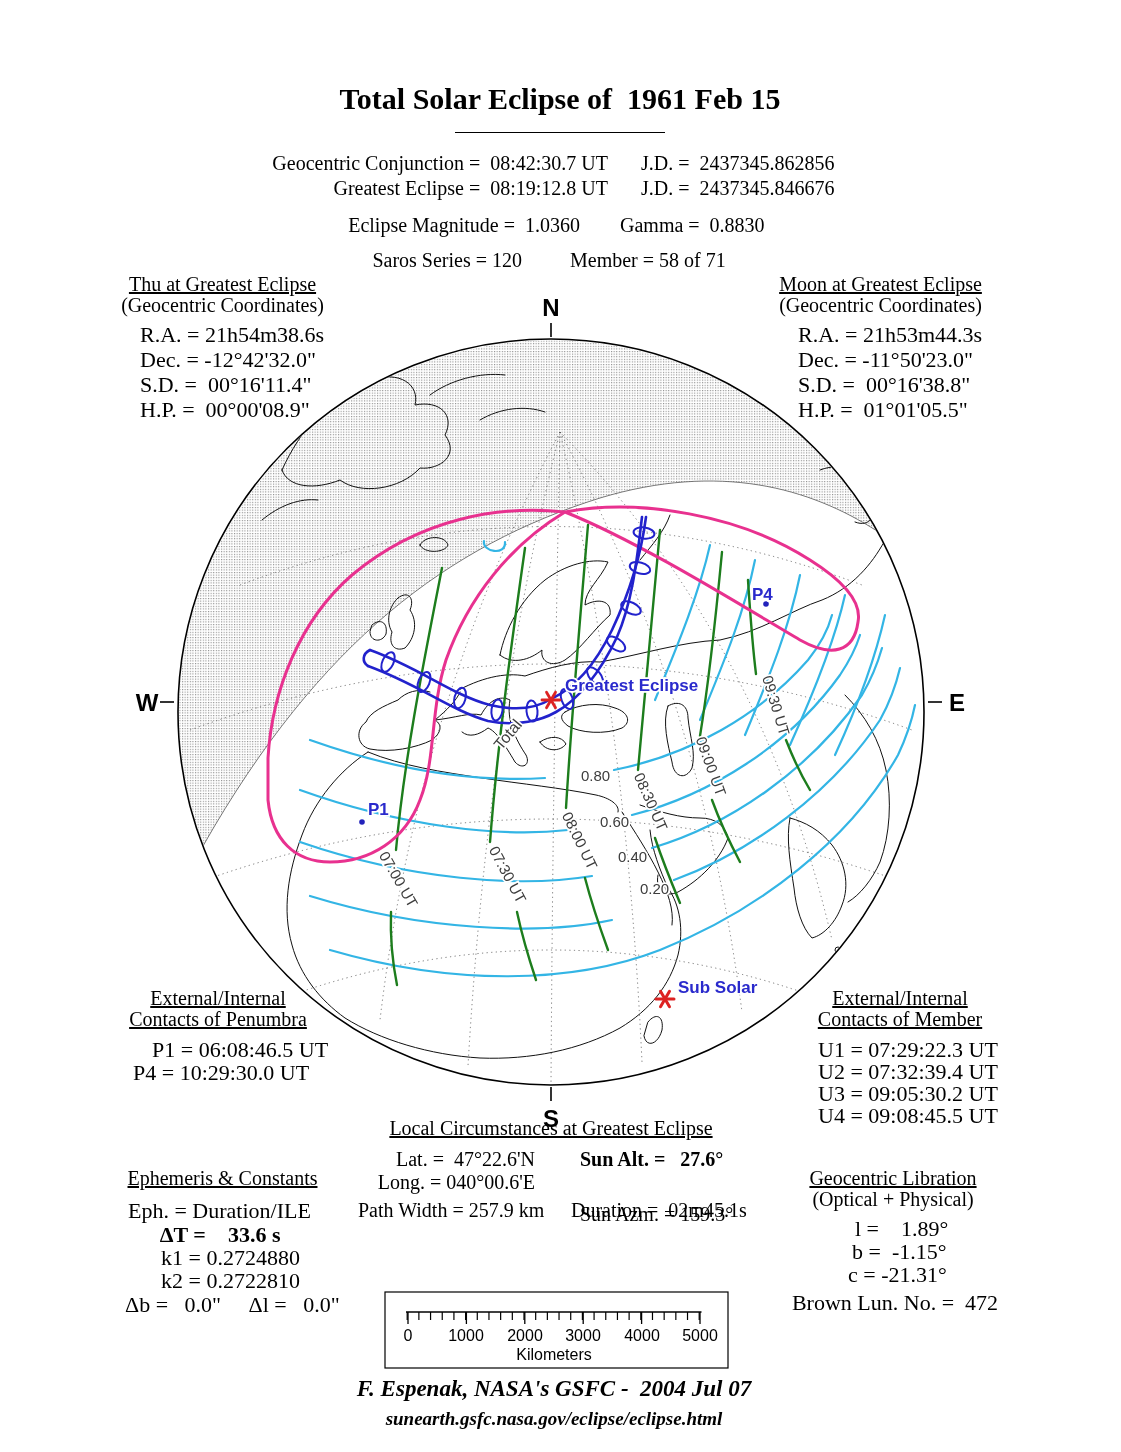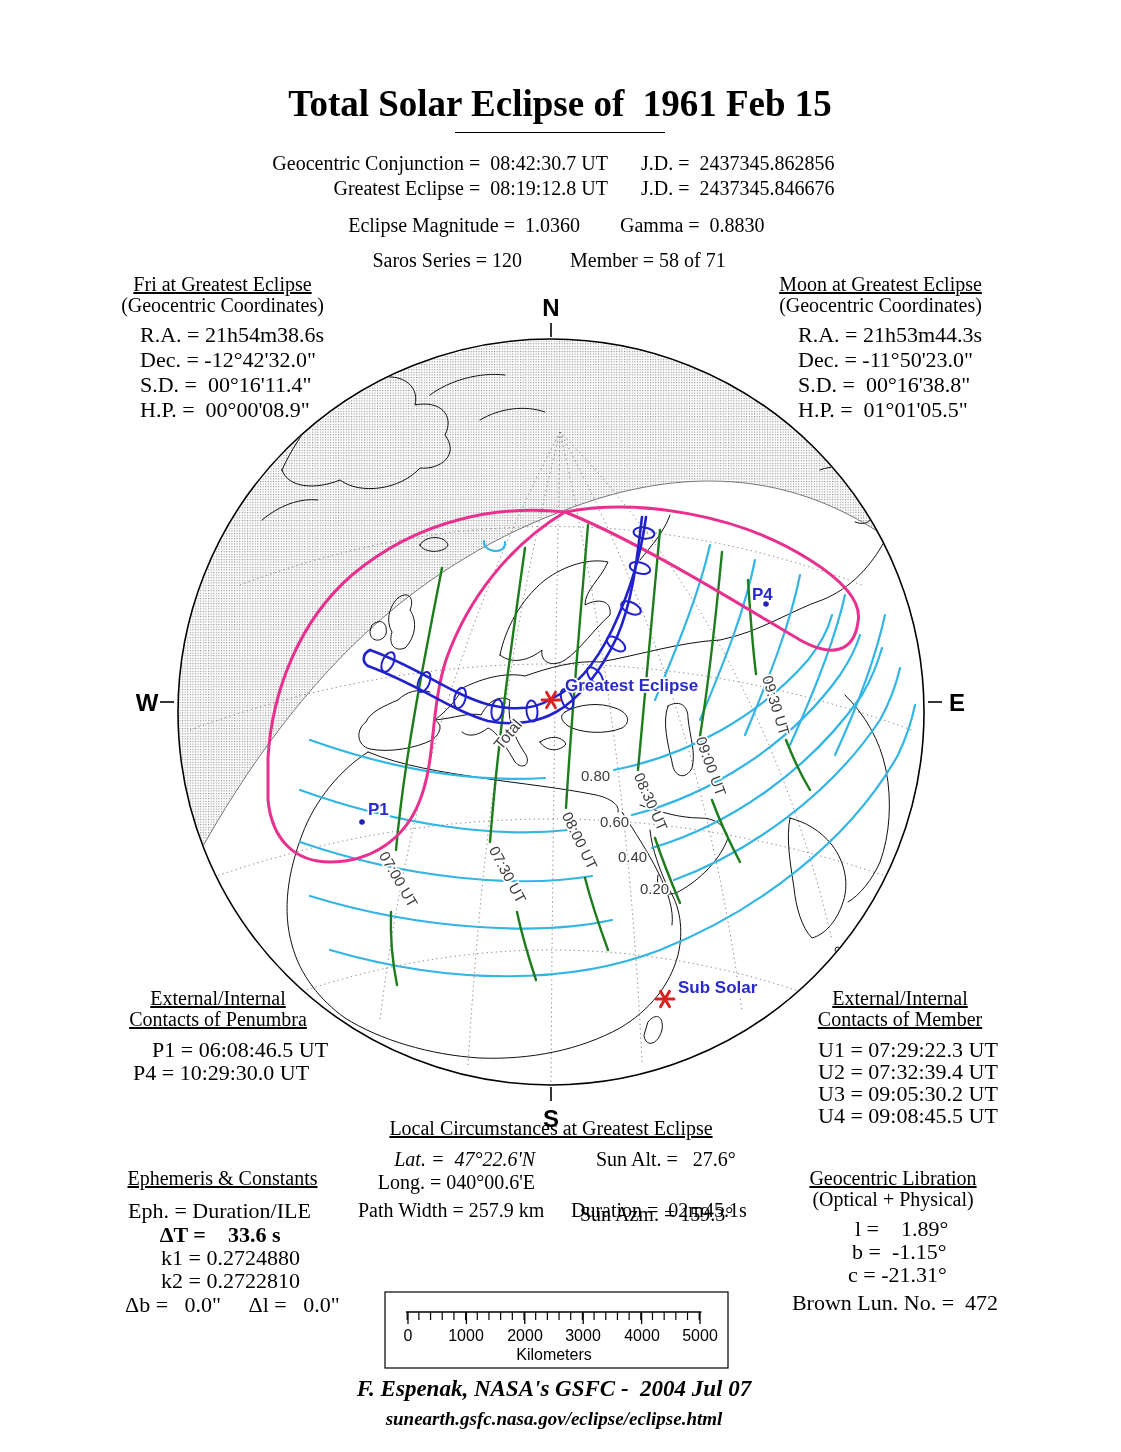--- a/index.html
+++ b/index.html
@@ -8,7 +8,7 @@
   .ctr{text-align:center;}
   .rt{text-align:right;}
   .u{text-decoration:underline;}
-  .title{font-size:37px;font-weight:bold;}
+  .title{font-size:30px;font-weight:bold;}
   .h17{font-size:20px;}
   .blk{font-size:22px;line-height:25px;}
   svg{position:absolute;left:0;top:0;}

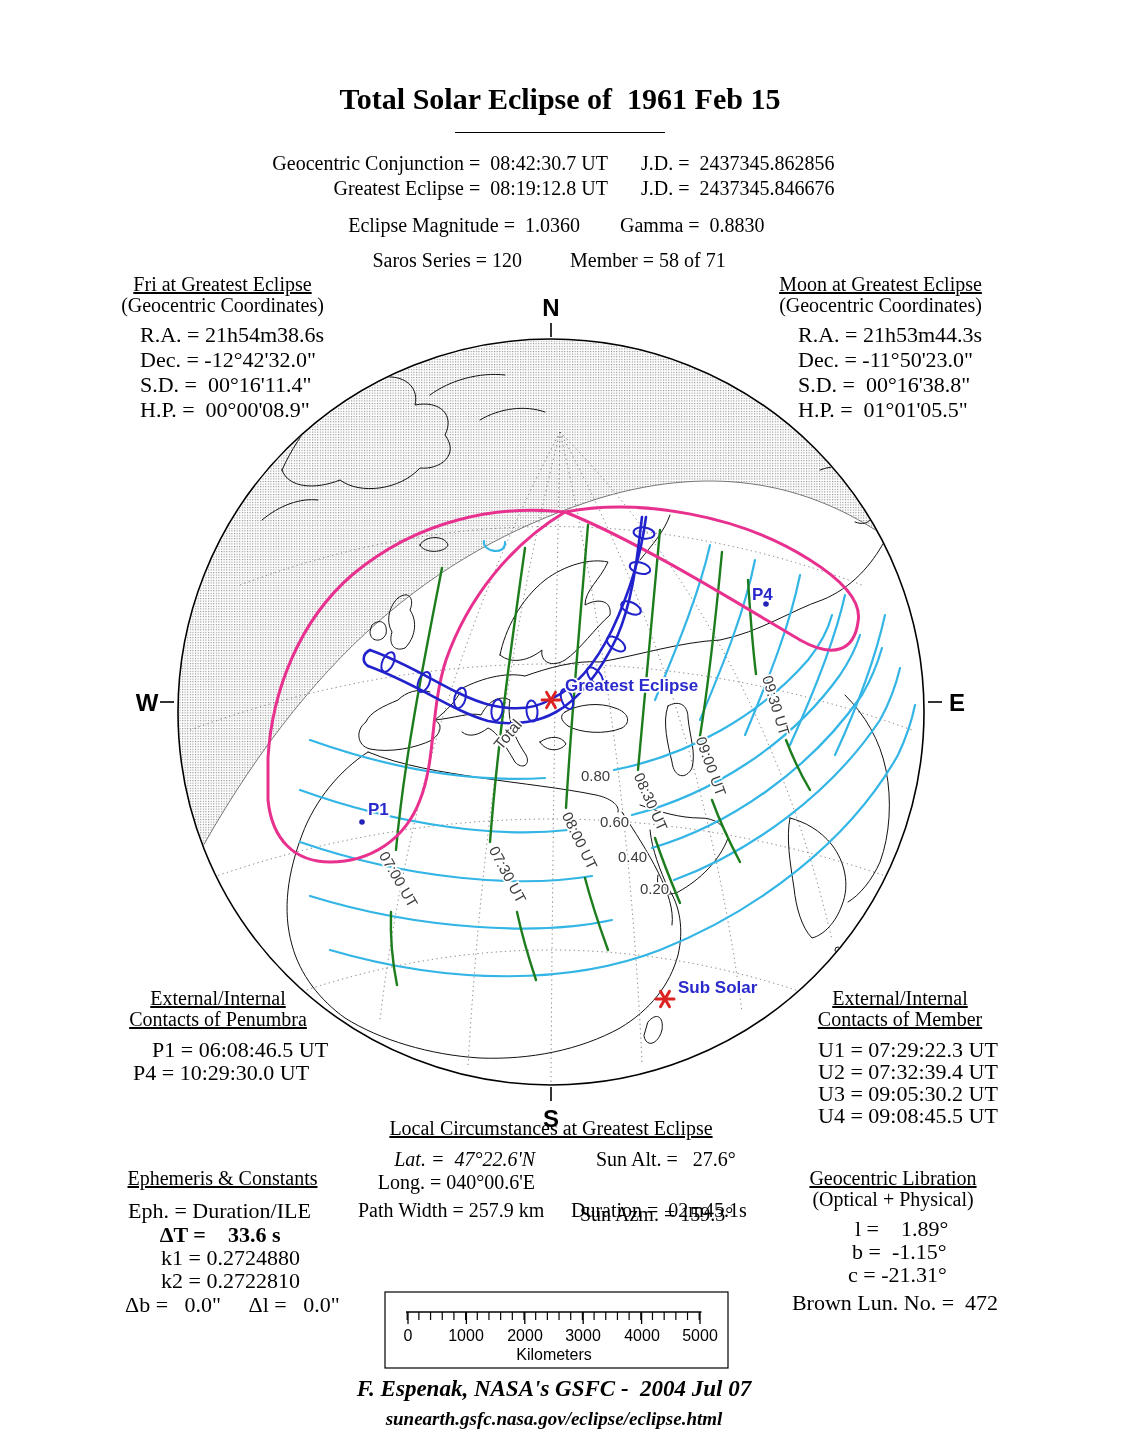--- a/index.html
+++ b/index.html
@@ -35,7 +35,7 @@
 <div class="abs h17 rt" style="left:322px;top:249px;width:200px;">Saros Series = 120</div>
 <div class="abs h17" style="left:570px;top:249px;">Member = 58 of 71</div>
 
-<div class="abs h17 ctr u" style="left:105px;top:273px;width:235px;">Fri at Greatest Eclipse</div>
+<div class="abs h17 ctr u" style="left:105px;top:273px;width:235px;">Thu at Greatest Eclipse</div>
 <div class="abs h17 ctr" style="left:105px;top:294px;width:235px;">(Geocentric Coordinates)</div>
 <div class="abs blk" style="left:140px;top:322px;">R.A. = 21h54m38.6s</div>
 <div class="abs blk" style="left:140px;top:347px;">Dec. = -12°42'32.0"</div>

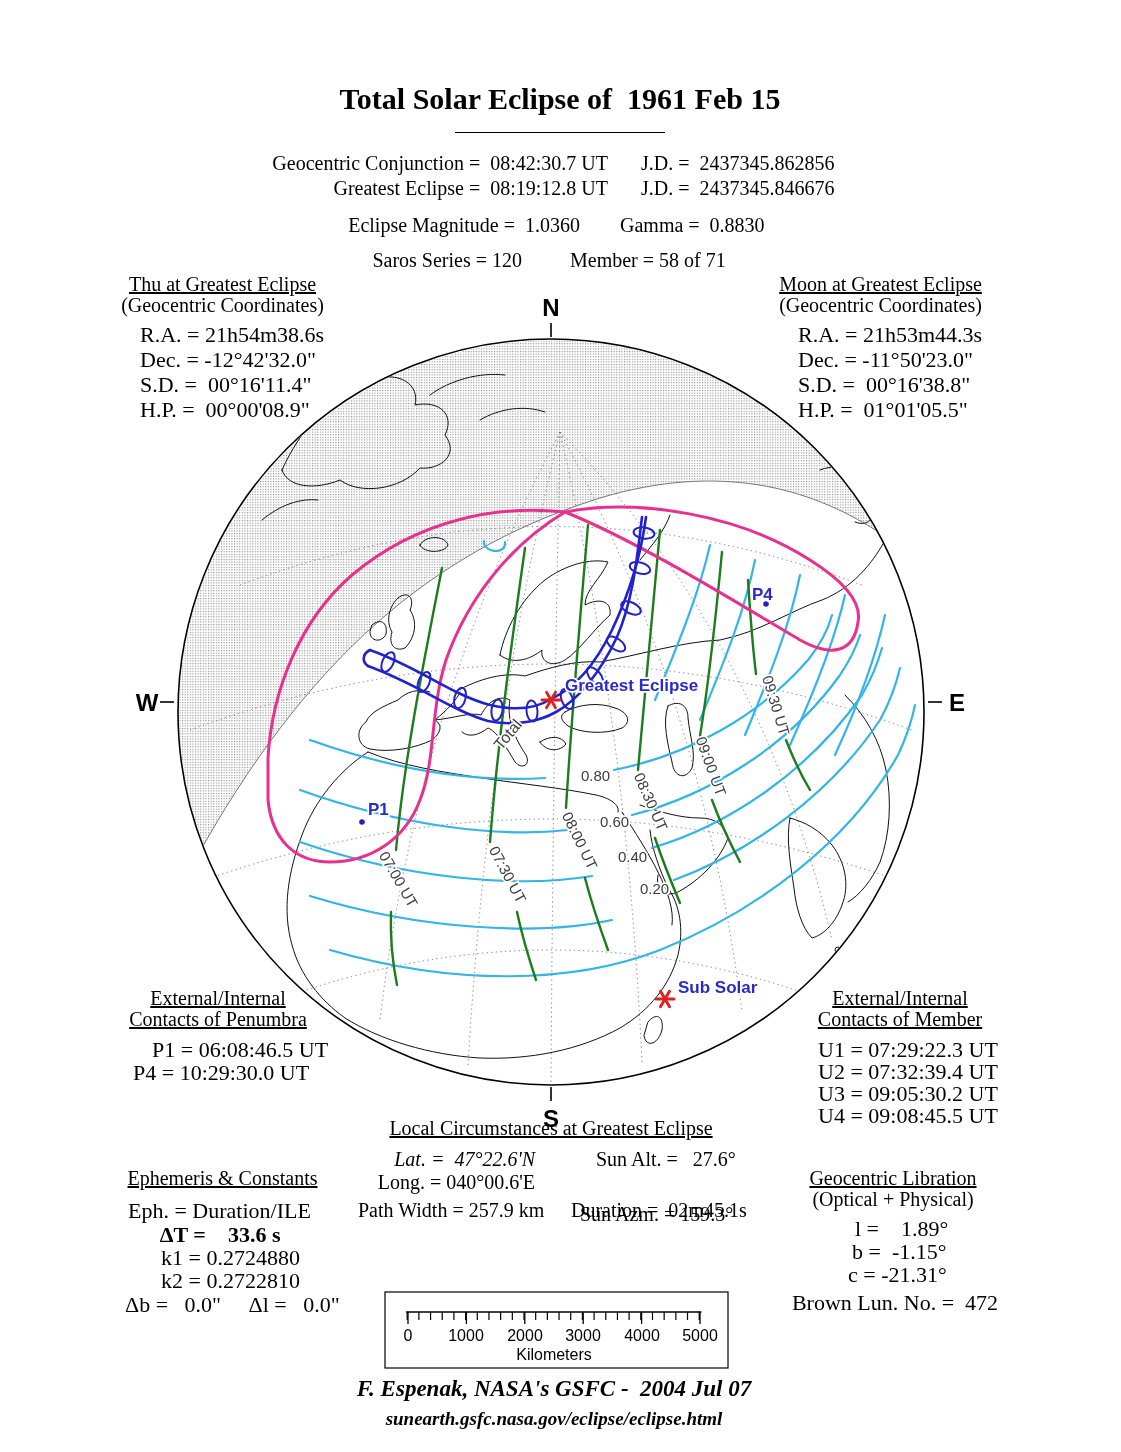--- a/index.html
+++ b/index.html
@@ -62,7 +62,7 @@
 <div class="abs blk" style="left:818px;top:1103px;">U4 = 09:08:45.5 UT</div>
 
 <div class="abs h17 ctr u" style="left:351px;top:1117px;width:400px;">Local Circumstances at Greatest Eclipse</div>
-<div class="abs h17 rt" style="left:335px;top:1148px;width:200px;font-style:italic;">Lat. =  47°22.6'N</div>
+<div class="abs h17 rt" style="left:335px;top:1148px;width:200px;">Lat. =  47°22.6'N</div>
 <div class="abs h17 rt" style="left:335px;top:1171px;width:200px;text-align:right;">Long. = 040°00.6'E</div>
 <div class="abs h17" style="left:596px;top:1148px;">Sun Alt. =   27.6°</div>
 <div class="abs h17" style="left:580px;top:1171px;margin-top:32px;">Sun Azm. = 159.3°</div>

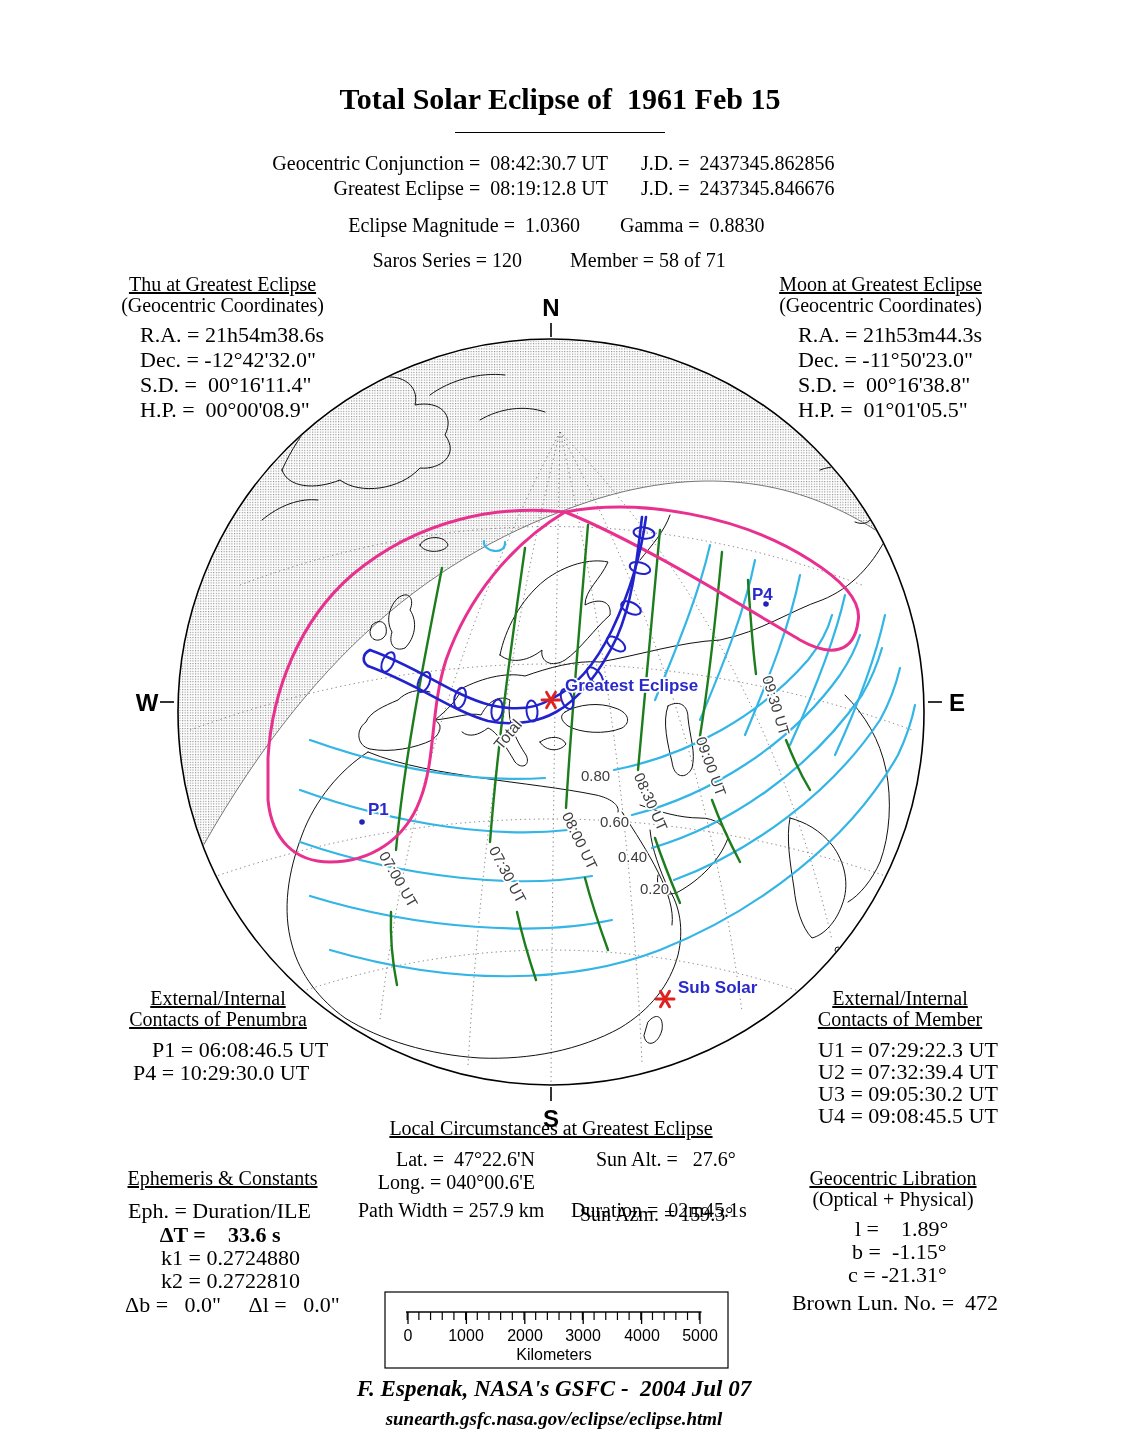--- a/index.html
+++ b/index.html
@@ -64,7 +64,7 @@
 <div class="abs h17 ctr u" style="left:351px;top:1117px;width:400px;">Local Circumstances at Greatest Eclipse</div>
 <div class="abs h17 rt" style="left:335px;top:1148px;width:200px;">Lat. =  47°22.6'N</div>
 <div class="abs h17 rt" style="left:335px;top:1171px;width:200px;text-align:right;">Long. = 040°00.6'E</div>
-<div class="abs h17" style="left:596px;top:1148px;">Sun Alt. =   27.6°</div>
+<div class="abs h17" style="left:580px;top:1148px;font-weight:bold;">Sun Alt. =   27.6°</div>
 <div class="abs h17" style="left:580px;top:1171px;margin-top:32px;">Sun Azm. = 159.3°</div>
 <div class="abs h17" style="left:358px;top:1199px;">Path Width = 257.9 km</div>
 <div class="abs h17" style="left:571px;top:1199px;">Duration =  02m45.1s</div>

